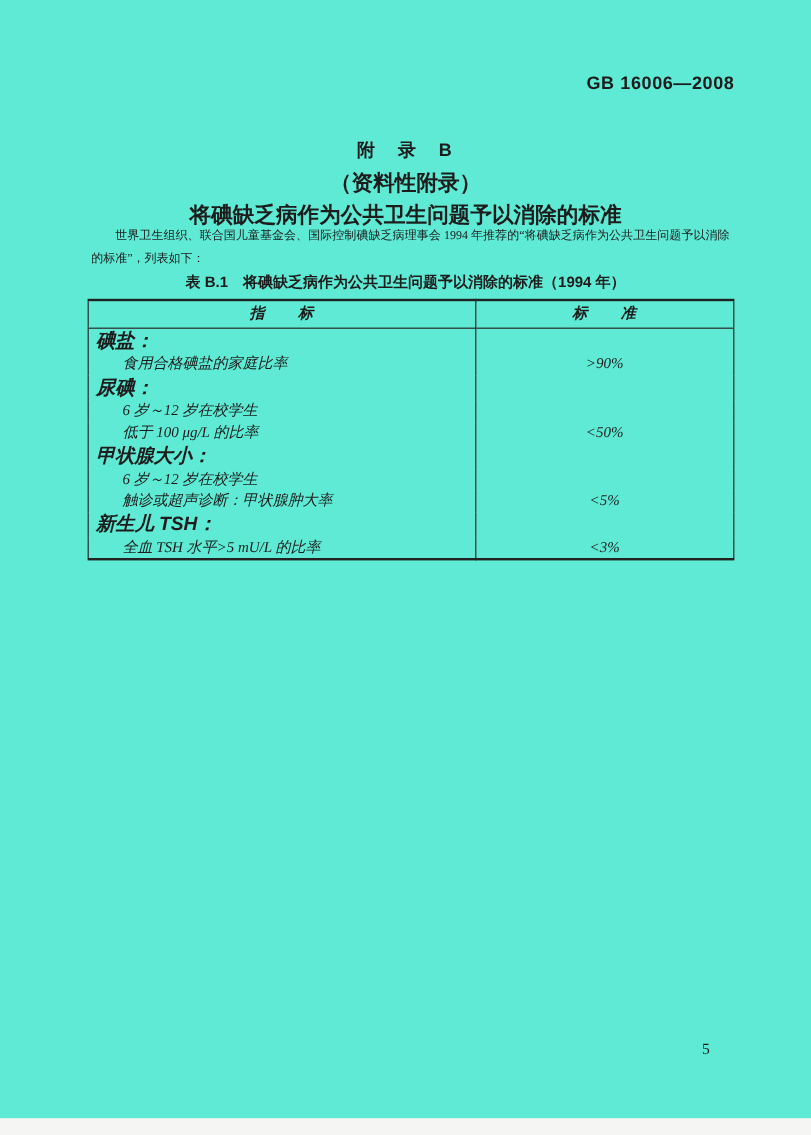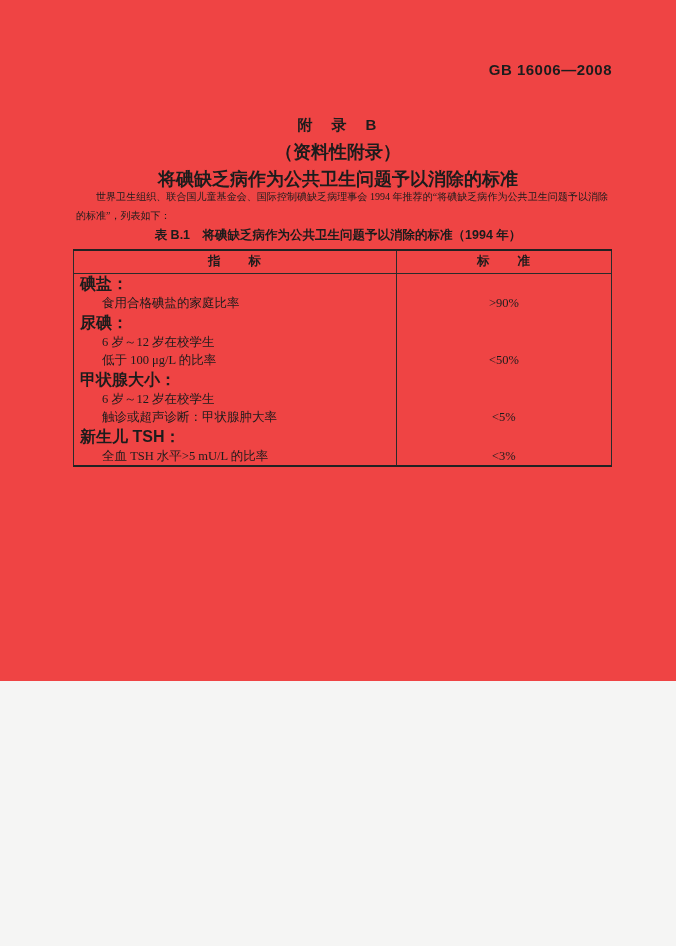--- a/index.html
+++ b/index.html
@@ -6,9 +6,9 @@
   html,body { background:#f5f5f4; }
   .page {
     position:relative;
-    width:676px; height:681px;
+    width:676px; height:932px;
     margin:0 auto;
-    background:#ef4444;
+    background:#5eead4;
     color:#1c1c1c;
     font-family:"Liberation Serif", serif;
     overflow:hidden;

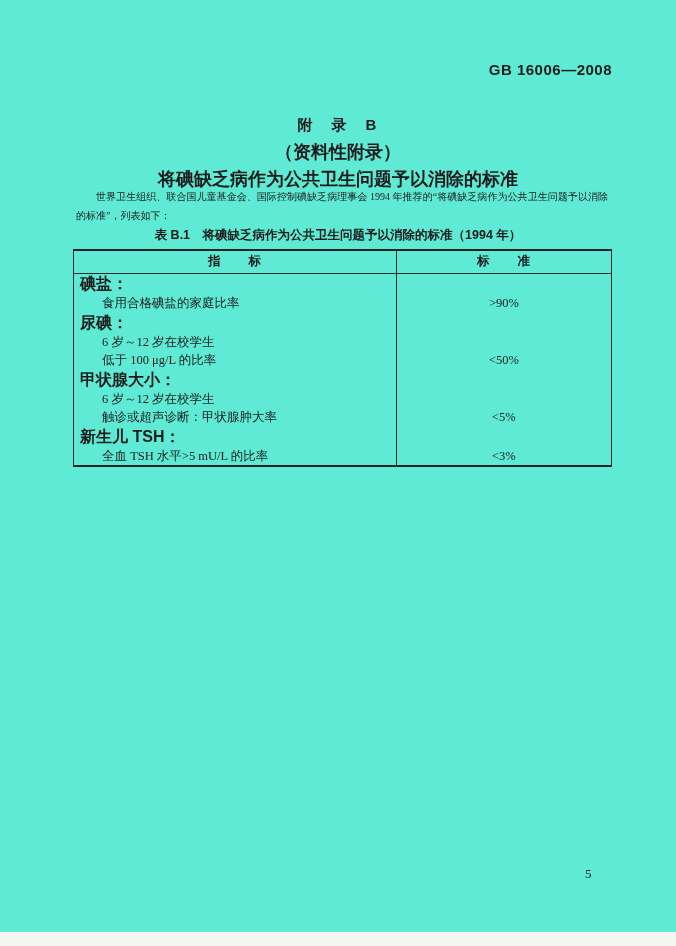--- a/index.html
+++ b/index.html
@@ -54,7 +54,7 @@
   }
   table.criteria col.c1 { width:60%; }
   table.criteria col.c2 { width:40%; }
-  table.criteria { border:1px solid #2b2b2b; border-top:2.5px solid #222; border-bottom:2px solid #222; }
+  table.criteria { border:1px solid #2b2b2b; border-top:2.5px solid #222; border-bottom:2px solid #222;font-style:italic; }
   table.criteria thead th {
     height:23px;
     font-family:"Liberation Sans", sans-serif;

